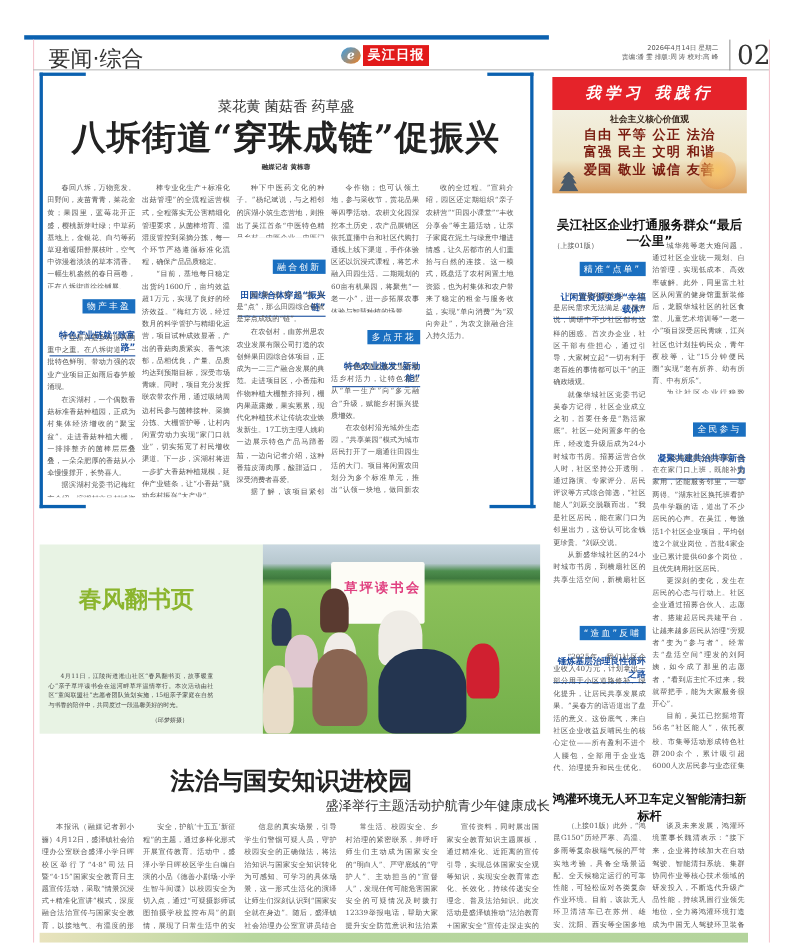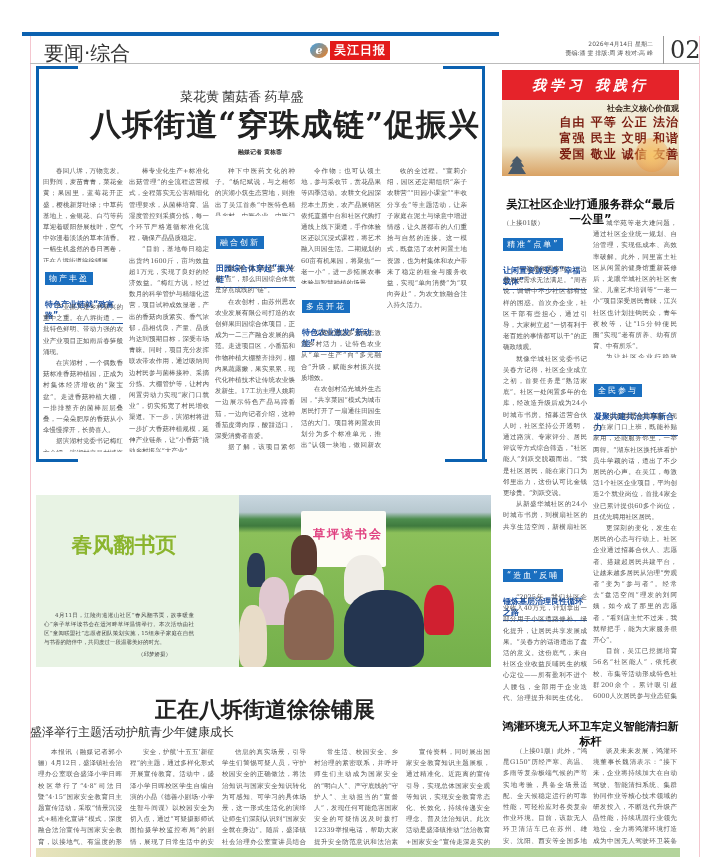--- a/index.html
+++ b/index.html
@@ -21,7 +21,7 @@
 .frame:after{content:"";position:absolute;right:-3px;top:0;width:42px;height:3px;background:#0b61b0}
 .fb1{position:absolute;left:36px;top:459px;width:42px;height:3px;background:#0b61b0}
 .fb2{position:absolute;left:445px;top:459px;width:42px;height:3px;background:#0b61b0}
-.kicker{position:absolute;left:180px;top:88px;width:160px;text-align:left;font-size:13px;font-family:Liberation Serif, serif;color:#333}
+.kicker{position:absolute;left:180px;top:88px;width:160px;text-align:center;font-size:13px;font-family:Liberation Sans, sans-serif;color:#333}
 .headline{position:absolute;left:40px;top:104px;width:440px;text-align:right;font-size:31px;font-weight:bold;color:#222;letter-spacing:1px;font-family:"DejaVu Serif",serif}
 .byline{position:absolute;left:200px;top:148px;width:120px;text-align:center;font-size:6px;color:#333;font-weight:bold}
 .col{position:absolute;font-size:6.5px;line-height:11.2px;color:#555;text-align:justify;overflow:hidden;text-indent:13px}

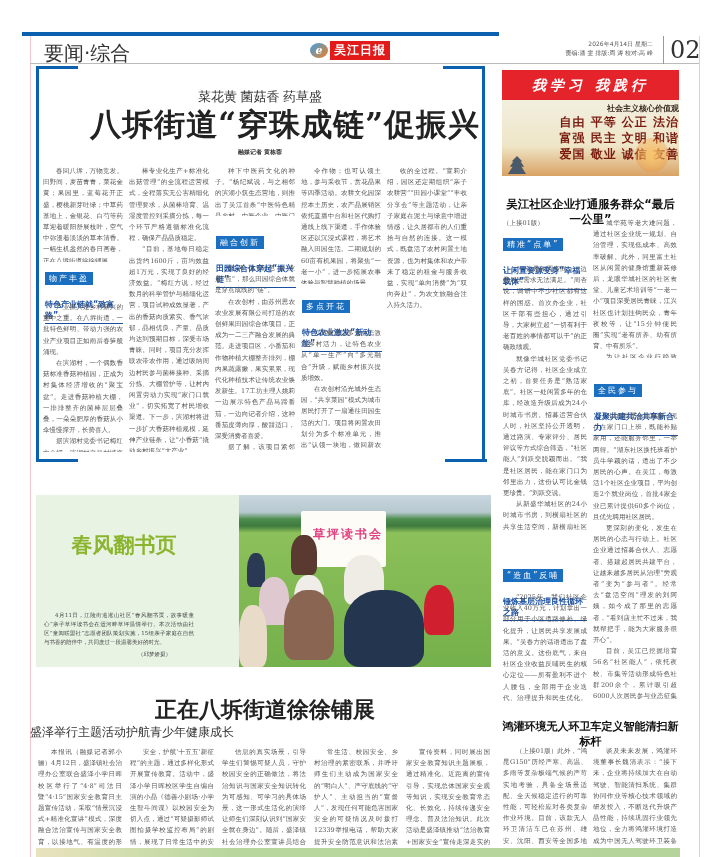--- a/index.html
+++ b/index.html
@@ -22,7 +22,7 @@
 .fb1{position:absolute;left:36px;top:459px;width:42px;height:3px;background:#0b61b0}
 .fb2{position:absolute;left:445px;top:459px;width:42px;height:3px;background:#0b61b0}
 .kicker{position:absolute;left:180px;top:88px;width:160px;text-align:center;font-size:13px;font-family:Liberation Sans, sans-serif;color:#333}
-.headline{position:absolute;left:40px;top:104px;width:440px;text-align:right;font-size:31px;font-weight:bold;color:#222;letter-spacing:1px;font-family:"DejaVu Serif",serif}
+.headline{position:absolute;left:40px;top:104px;width:440px;text-align:center;font-size:31px;font-weight:bold;color:#222;letter-spacing:1px;font-family:"DejaVu Serif",serif}
 .byline{position:absolute;left:200px;top:148px;width:120px;text-align:center;font-size:6px;color:#333;font-weight:bold}
 .col{position:absolute;font-size:6.5px;line-height:11.2px;color:#555;text-align:justify;overflow:hidden;text-indent:13px}
 .col p{margin:0}

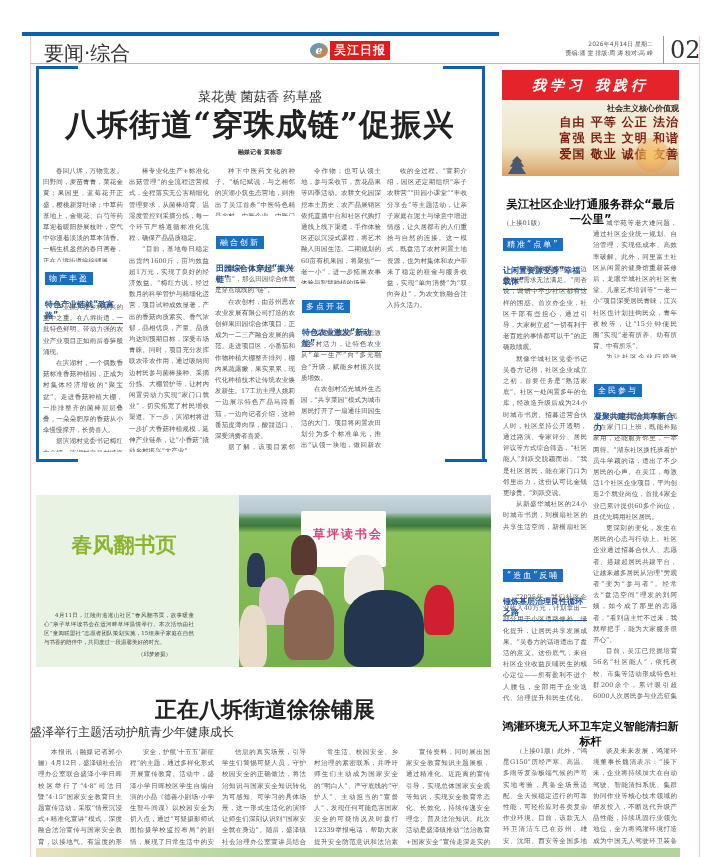--- a/index.html
+++ b/index.html
@@ -32,7 +32,7 @@
 
 .banner{position:absolute;left:502px;top:70px;width:177px;height:106px;overflow:hidden}
 .banner-top{height:30px;background:#e5232a;color:#fff;text-align:center;font-size:14px;line-height:30px;letter-spacing:4px;font-style:italic;font-weight:bold}
-.banner-body{height:76px;background:linear-gradient(180deg,#f2efe0 0%,#efe6c8 60%,#d9a264 100%);text-align:right;color:#5a1a10;position:relative}
+.banner-body{height:76px;background:linear-gradient(180deg,#f2efe0 0%,#efe6c8 60%,#d9a264 100%);text-align:center;color:#5a1a10;position:relative}
 .banner-body .t1{font-size:8px;font-weight:bold;padding-top:3px;color:#3a2a20}
 .banner-body .row{font-size:12px;font-weight:bold;letter-spacing:1px;line-height:16px;color:#7a1c10}
 .banner-body .sun{position:absolute;right:10px;bottom:4px;width:34px;height:34px;border-radius:50%;background:radial-gradient(circle,#f7c56a,rgba(240,140,40,0.3) 70%,transparent)}

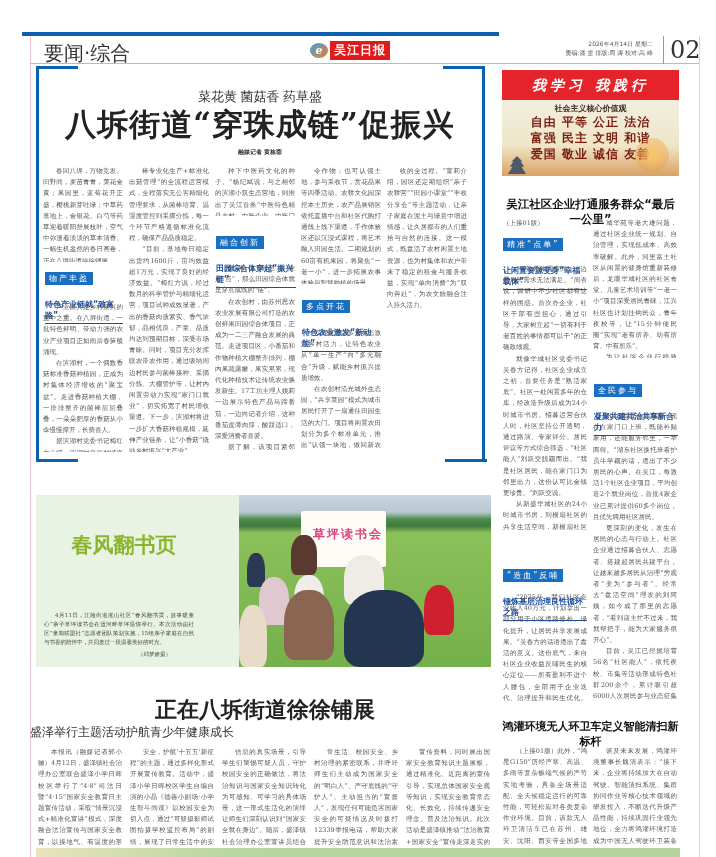--- a/index.html
+++ b/index.html
@@ -26,7 +26,7 @@
 .byline{position:absolute;left:200px;top:148px;width:120px;text-align:center;font-size:6px;color:#333;font-weight:bold}
 .col{position:absolute;font-size:6.5px;line-height:11.2px;color:#555;text-align:justify;overflow:hidden;text-indent:13px}
 .col p{margin:0}
-.subhd{position:absolute;text-align:left}
+.subhd{position:absolute;text-align:right}
 .subhd .tag{display:inline-block;background:#1a6fc0;color:#fff;font-size:8px;padding:1px 4px;letter-spacing:2px;font-family:"DejaVu Sans",sans-serif}
 .subhd .sub{display:block;font-size:8px;color:#1a4fa0;font-weight:bold;margin-top:14px;padding-bottom:2px;border-bottom:1px solid #1a4fa0;font-family:"DejaVu Sans",sans-serif}
 

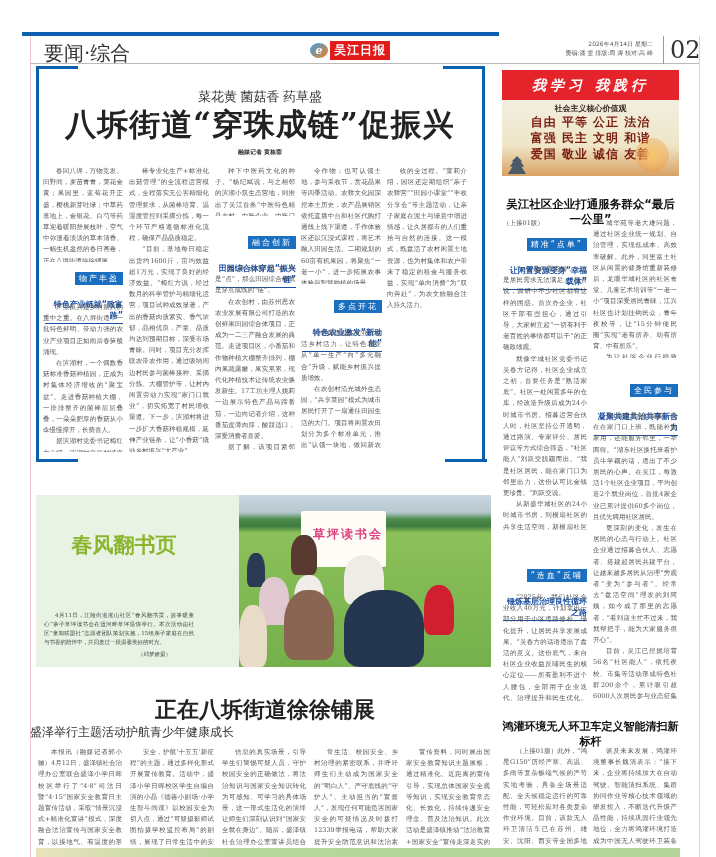--- a/index.html
+++ b/index.html
@@ -214,7 +214,7 @@
   <div class="p" style="left:0px;top:110px;width:28px;height:62px;background:#e8dcc8"></div>
 </div>
 
-<div class="btitle">正在八坼街道徐徐铺展</div>
+<div class="btitle">法治与国安知识进校园</div>
 <div class="bsub">盛泽举行主题活动护航青少年健康成长</div>
 <div class="col" style="left:38px;top:747px;width:84px;height:98px">
     <p>本报讯（融媒记者郭小骊）4月12日，盛泽镇社会治理办公室联合盛泽小学日晖校区举行了“4·8”司法日暨“4·15”国家安全教育日主题宣传活动，采取“情景沉浸式+精准化宣讲”模式，深度融合法治宣传与国家安全教育，以接地气、有温度的形式，让法治理念与国家安全意识深入人心。本次活动围绕“筑牢发展</p>

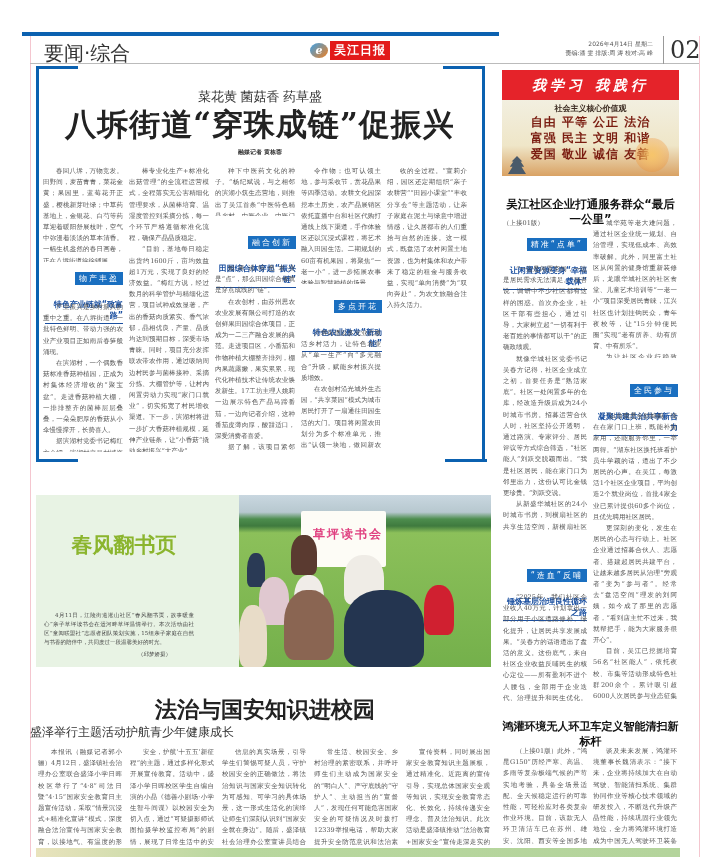--- a/index.html
+++ b/index.html
@@ -49,7 +49,7 @@
 .photo .p{position:absolute;border-radius:45% 45% 20% 20%}
 
 .btitle{position:absolute;left:30px;top:695px;width:470px;text-align:center;font-size:22px;font-weight:bold;color:#222;font-family:"DejaVu Sans",sans-serif}
-.bsub{position:absolute;left:30px;top:724px;width:470px;text-align:left;font-size:12px;color:#333}
+.bsub{position:absolute;left:30px;top:724px;width:470px;text-align:right;font-size:12px;color:#333}
 .greenbar{position:absolute;left:36px;top:848px;width:644px;height:9px;background:linear-gradient(90deg,#e9e3bd,#b8d79e 30%,#b4d49c)}
 .rhead2{position:absolute;left:502px;top:719px;width:177px;text-align:center;font-size:11px;font-weight:bold;color:#111;font-family:Liberation Mono, monospace}
 </style>

